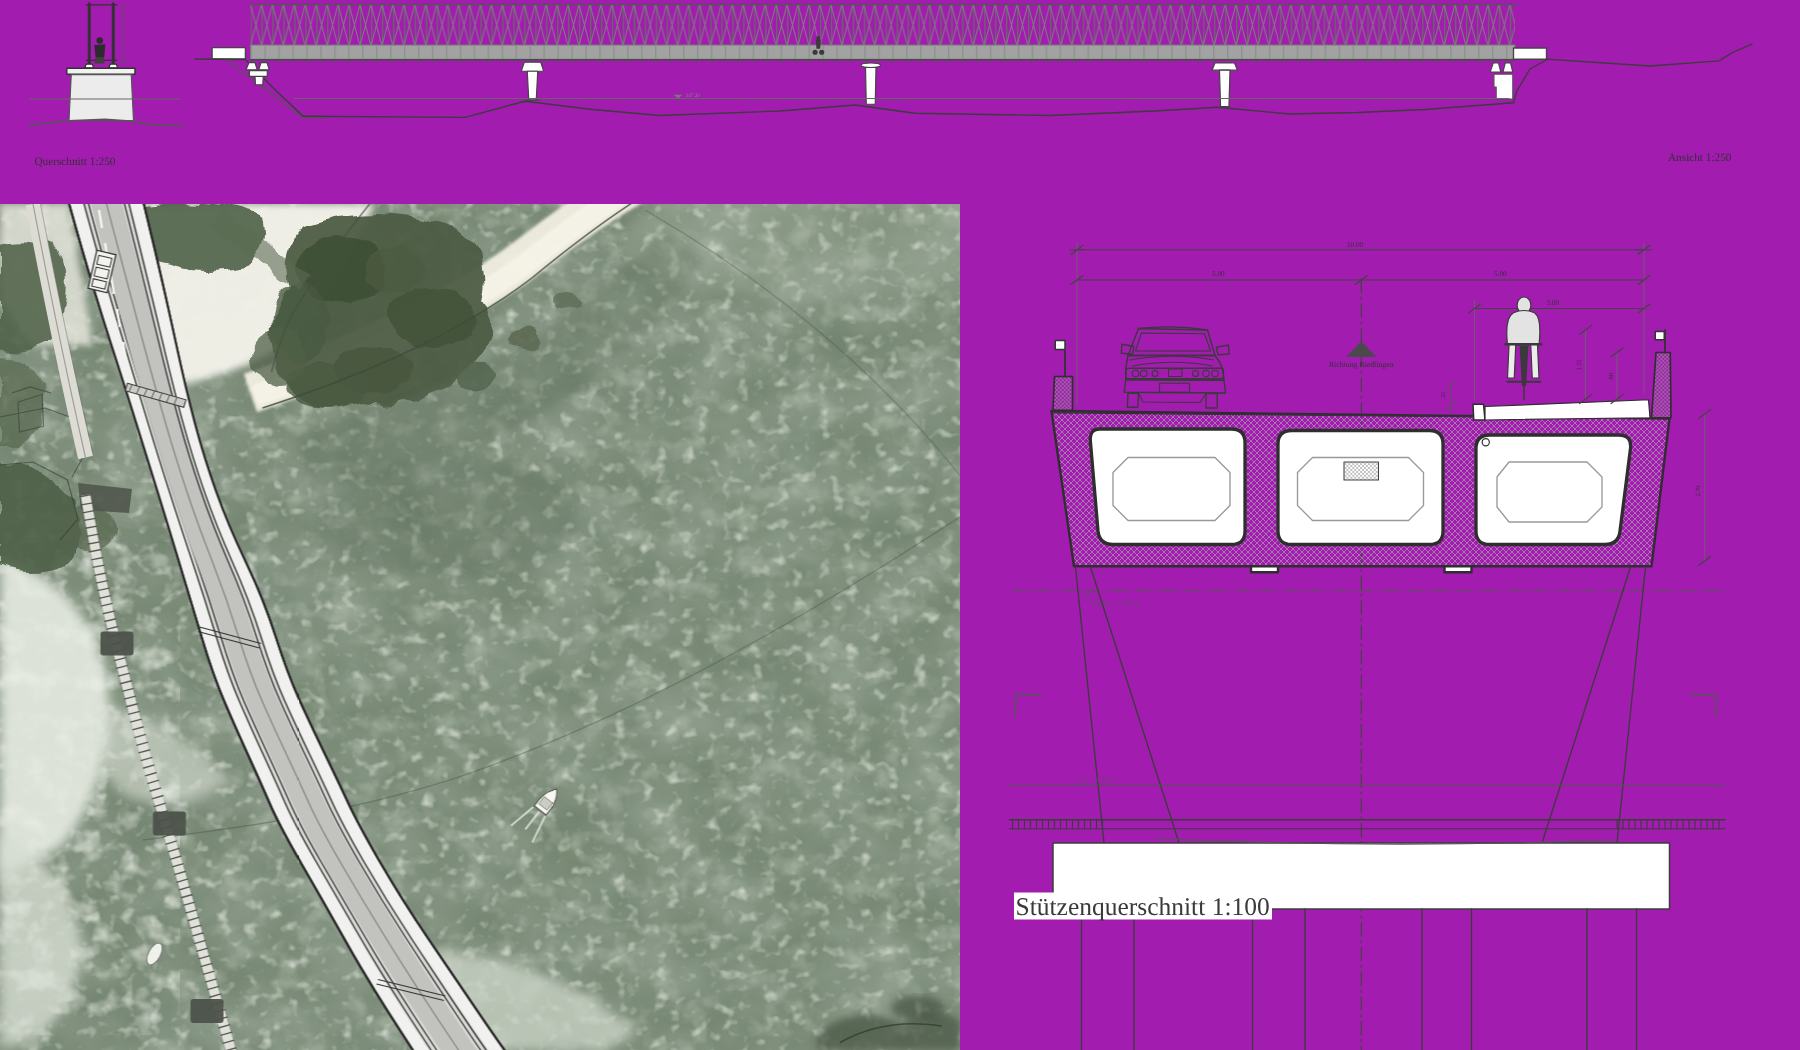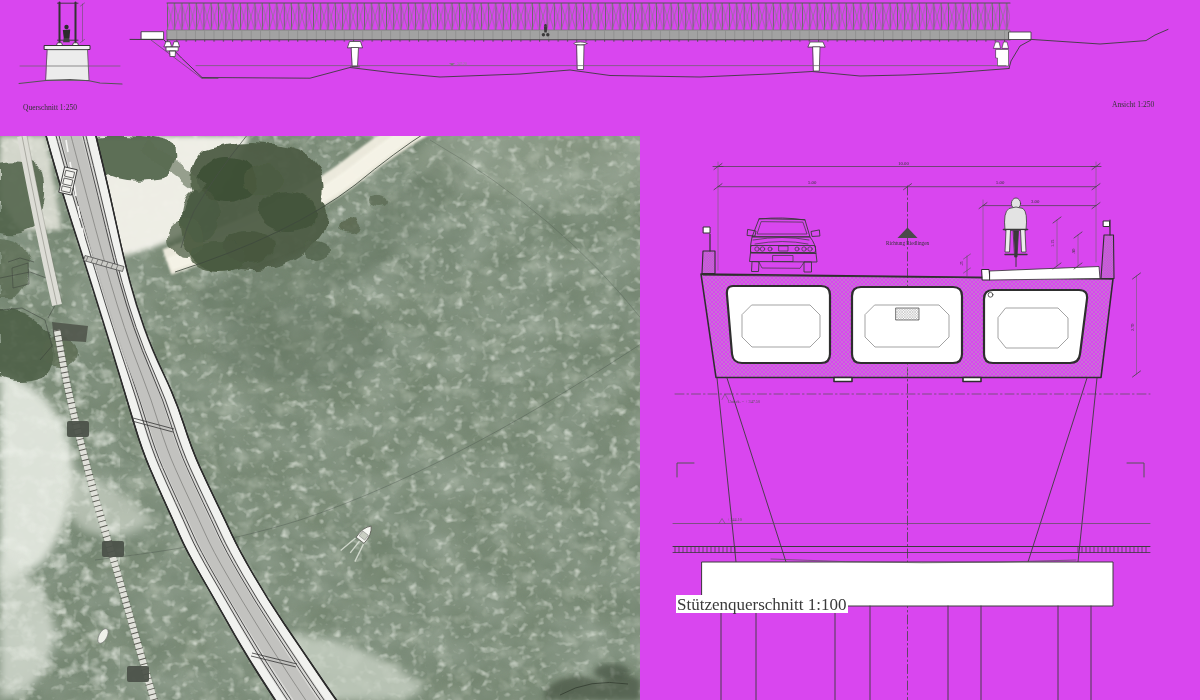--- a/index.html
+++ b/index.html
@@ -3,7 +3,7 @@
 <meta charset="utf-8">
 <style>
 html,body{margin:0;padding:0;background:#ffffff;}
-#sheet{position:relative;width:1200px;height:700px;background:#d946ef;overflow:hidden;
+#sheet{position:relative;width:1200px;height:700px;background:#a21caf;overflow:hidden;
   font-family:"Liberation Serif", serif;}
 svg{display:block;filter:blur(0.3px);}
 </style>

